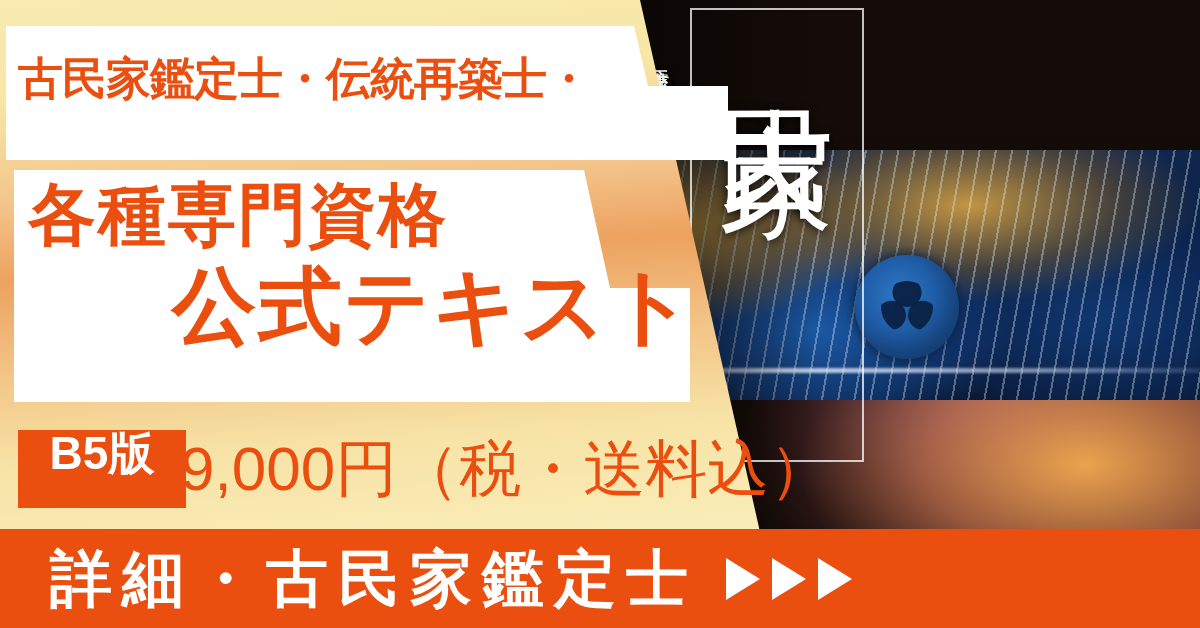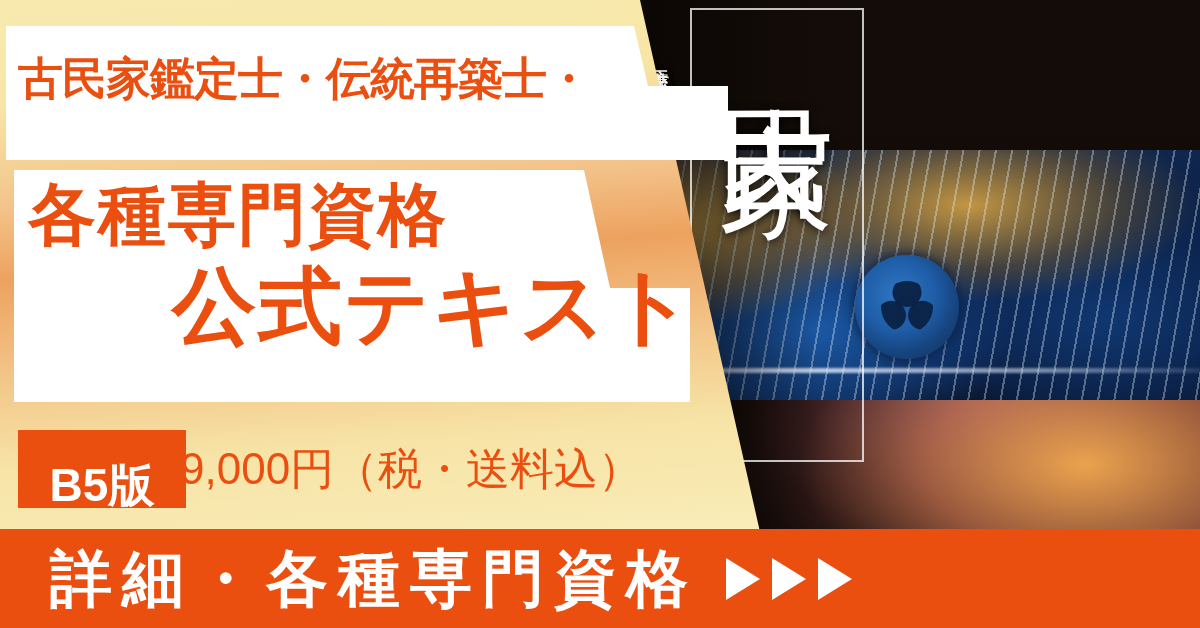--- a/index.html
+++ b/index.html
@@ -140,7 +140,7 @@
 
   .badge{
     position:absolute;left:18px;top:430px;width:168px;height:78px;
-    background:#ea4f10;display:flex;align-items:flex-end;justify-content:center;
+    background:#ea4f10;display:flex;align-items:flex-start;justify-content:center;
   }
   .badge span{
     color:#ffffff;font-weight:700;font-size:46px;letter-spacing:0px;line-height:1;

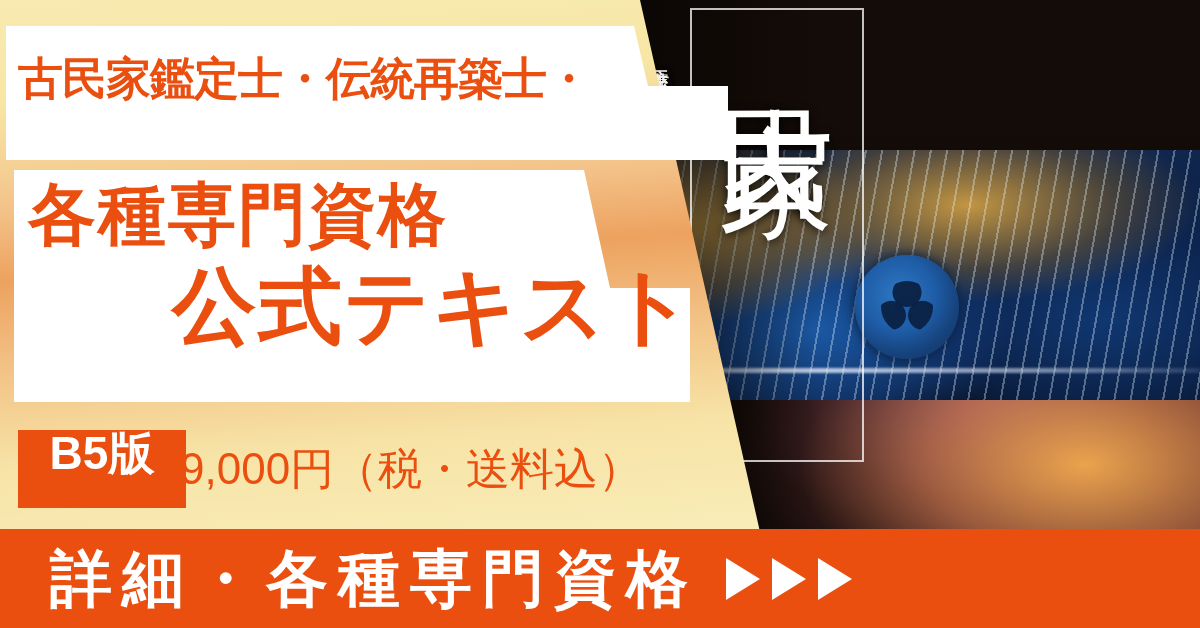--- a/index.html
+++ b/index.html
@@ -147,7 +147,7 @@
   }
   .price{
     position:absolute;left:180px;top:433px;
-    color:#ea4f10;font-size:44px;line-height:72px;letter-spacing:0px;white-space:nowrap;text-align:center;
+    color:#ea4f10;font-size:62px;line-height:72px;letter-spacing:0px;white-space:nowrap;text-align:center;
   }
 
   

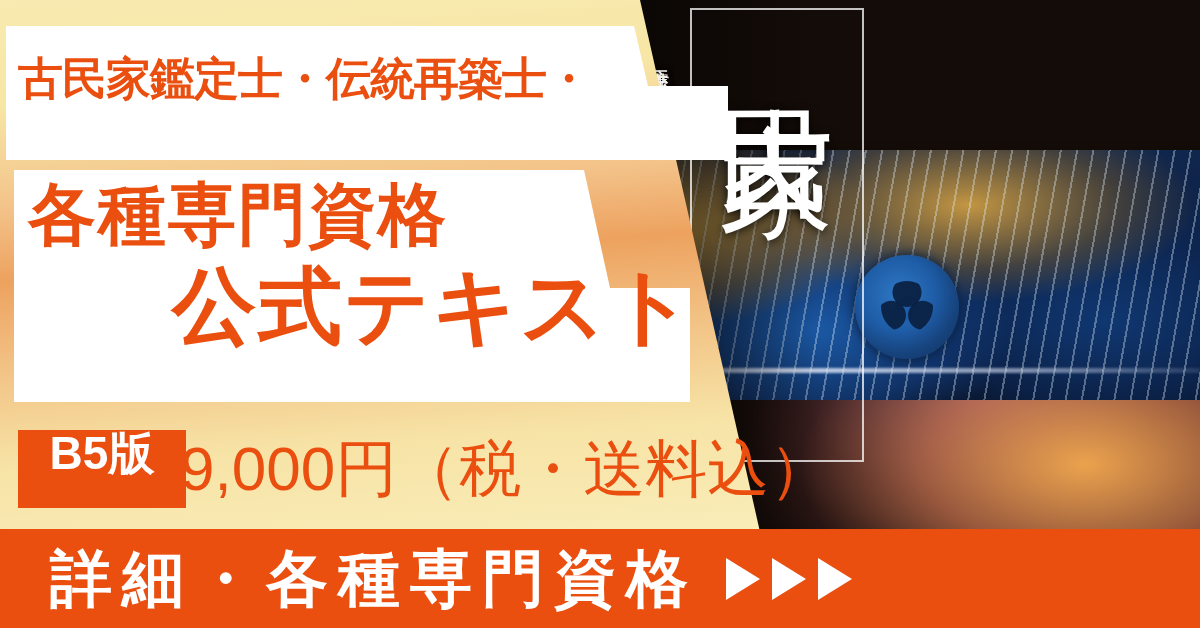--- a/index.html
+++ b/index.html
@@ -204,7 +204,7 @@
   <div class="price">9,000円（税・送料込）</div>
 
   <div class="cta">
-    <div class="cta-text">詳細・各種専門資格</div>
+    <div class="cta-text">詳細・古民家鑑定士</div>
     <div class="cta-arrows">
       <i></i>
       <i></i>

